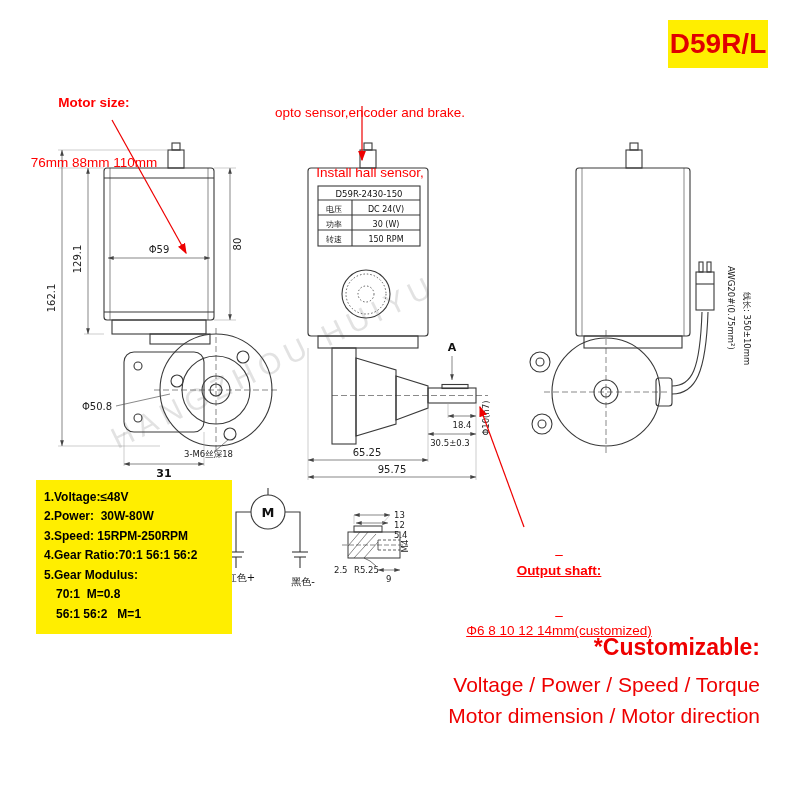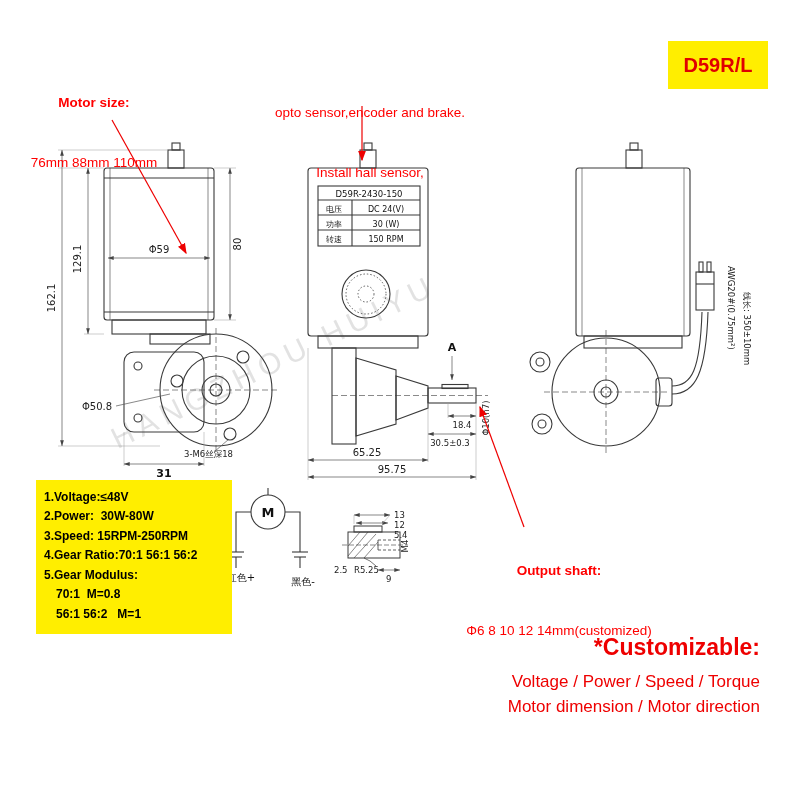--- a/index.html
+++ b/index.html
@@ -19,7 +19,7 @@
 
   .overlay{position:absolute;z-index:4;}
   .badge{left:668px;top:20px;width:100px;height:48px;background:#ffee00;color:#e00000;
-       font-size:20px;font-weight:700;display:flex;align-items:center;justify-content:center;margin-top:21px;}
+       font-size:28px;font-weight:700;display:flex;align-items:center;justify-content:center;}
   .note{color:#ff0000;font-size:13.5px;line-height:1.5;text-align:center;white-space:pre;}
   #note-motor-size{left:14px;top:52px;width:160px;}
   #note-sensor{left:248px;top:62px;width:244px;}

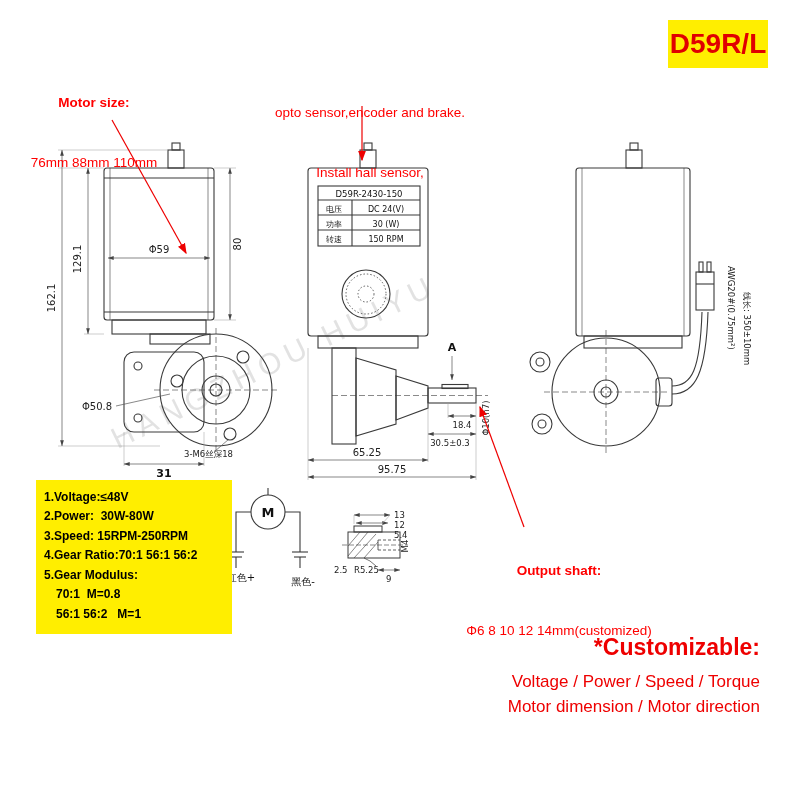--- a/index.html
+++ b/index.html
@@ -23,7 +23,7 @@
   .note{color:#ff0000;font-size:13.5px;line-height:1.5;text-align:center;white-space:pre;}
   #note-motor-size{left:14px;top:52px;width:160px;}
   #note-sensor{left:248px;top:62px;width:244px;}
-  #note-output{left:444px;top:520px;width:230px;}
+  #note-output{left:444px;top:520px;width:230px;text-decoration:underline;}
   .note .t{font-weight:600;}
   .specbox{left:36px;top:480px;width:186px;background:#ffee00;color:#000;
        padding:8px 2px 10px 8px;font-size:12px;font-weight:700;line-height:1.62;}

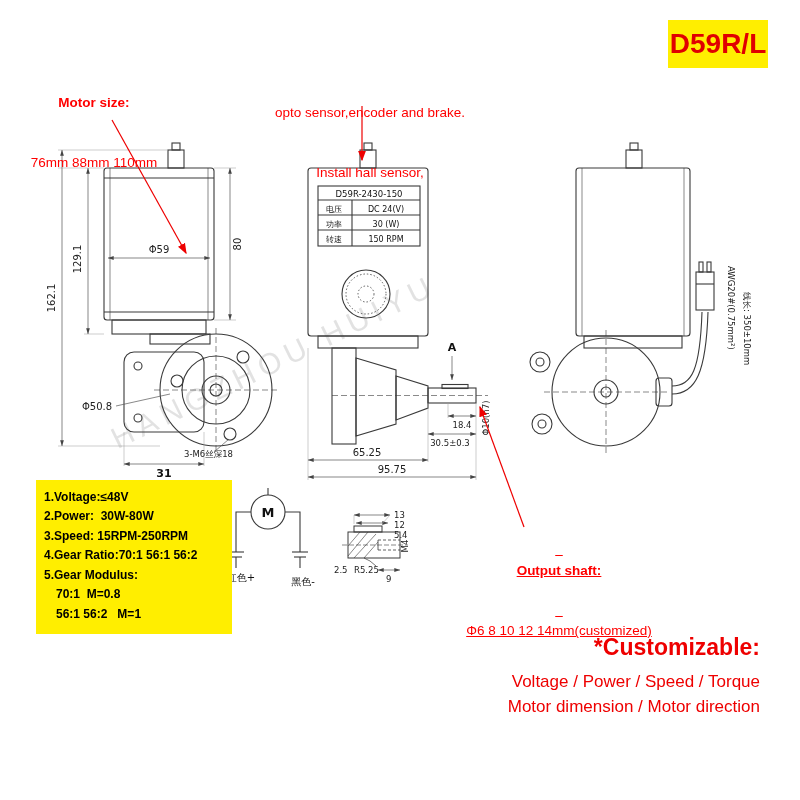--- a/index.html
+++ b/index.html
@@ -32,7 +32,7 @@
   .indent{padding-left:12px;}
   .custom{left:352px;top:630px;width:408px;color:#ee0000;text-align:right;line-height:1.5;}
   .custom .t{font-size:23px;font-weight:600;margin-bottom:4px;}
-  .custom .l{font-size:17px;white-space:pre;}
+  .custom .l{font-size:21px;white-space:pre;}
 </style>
 </head>
 <body>

